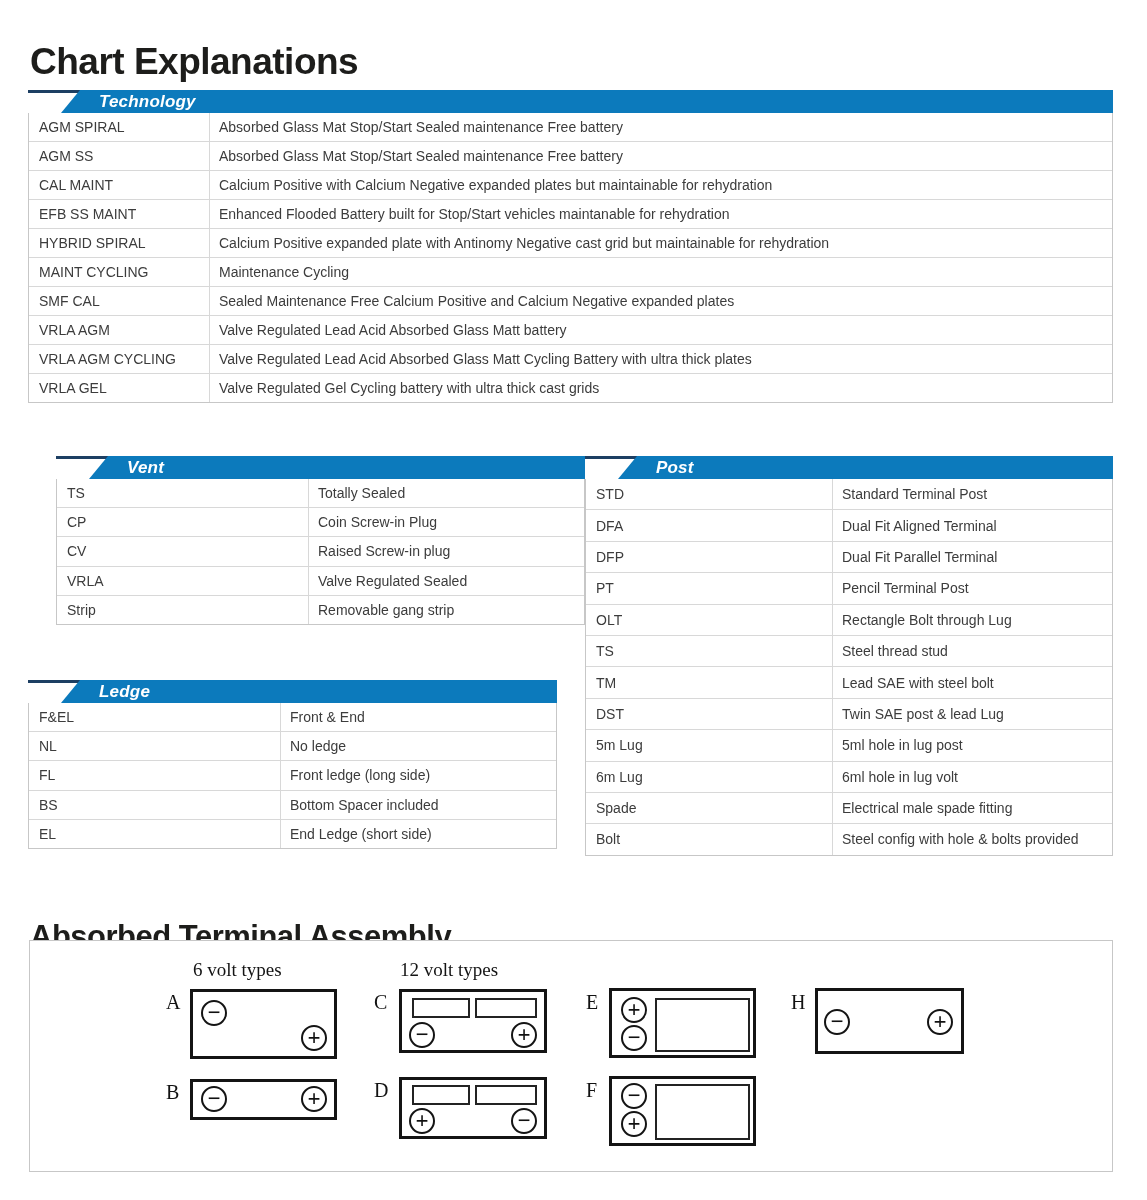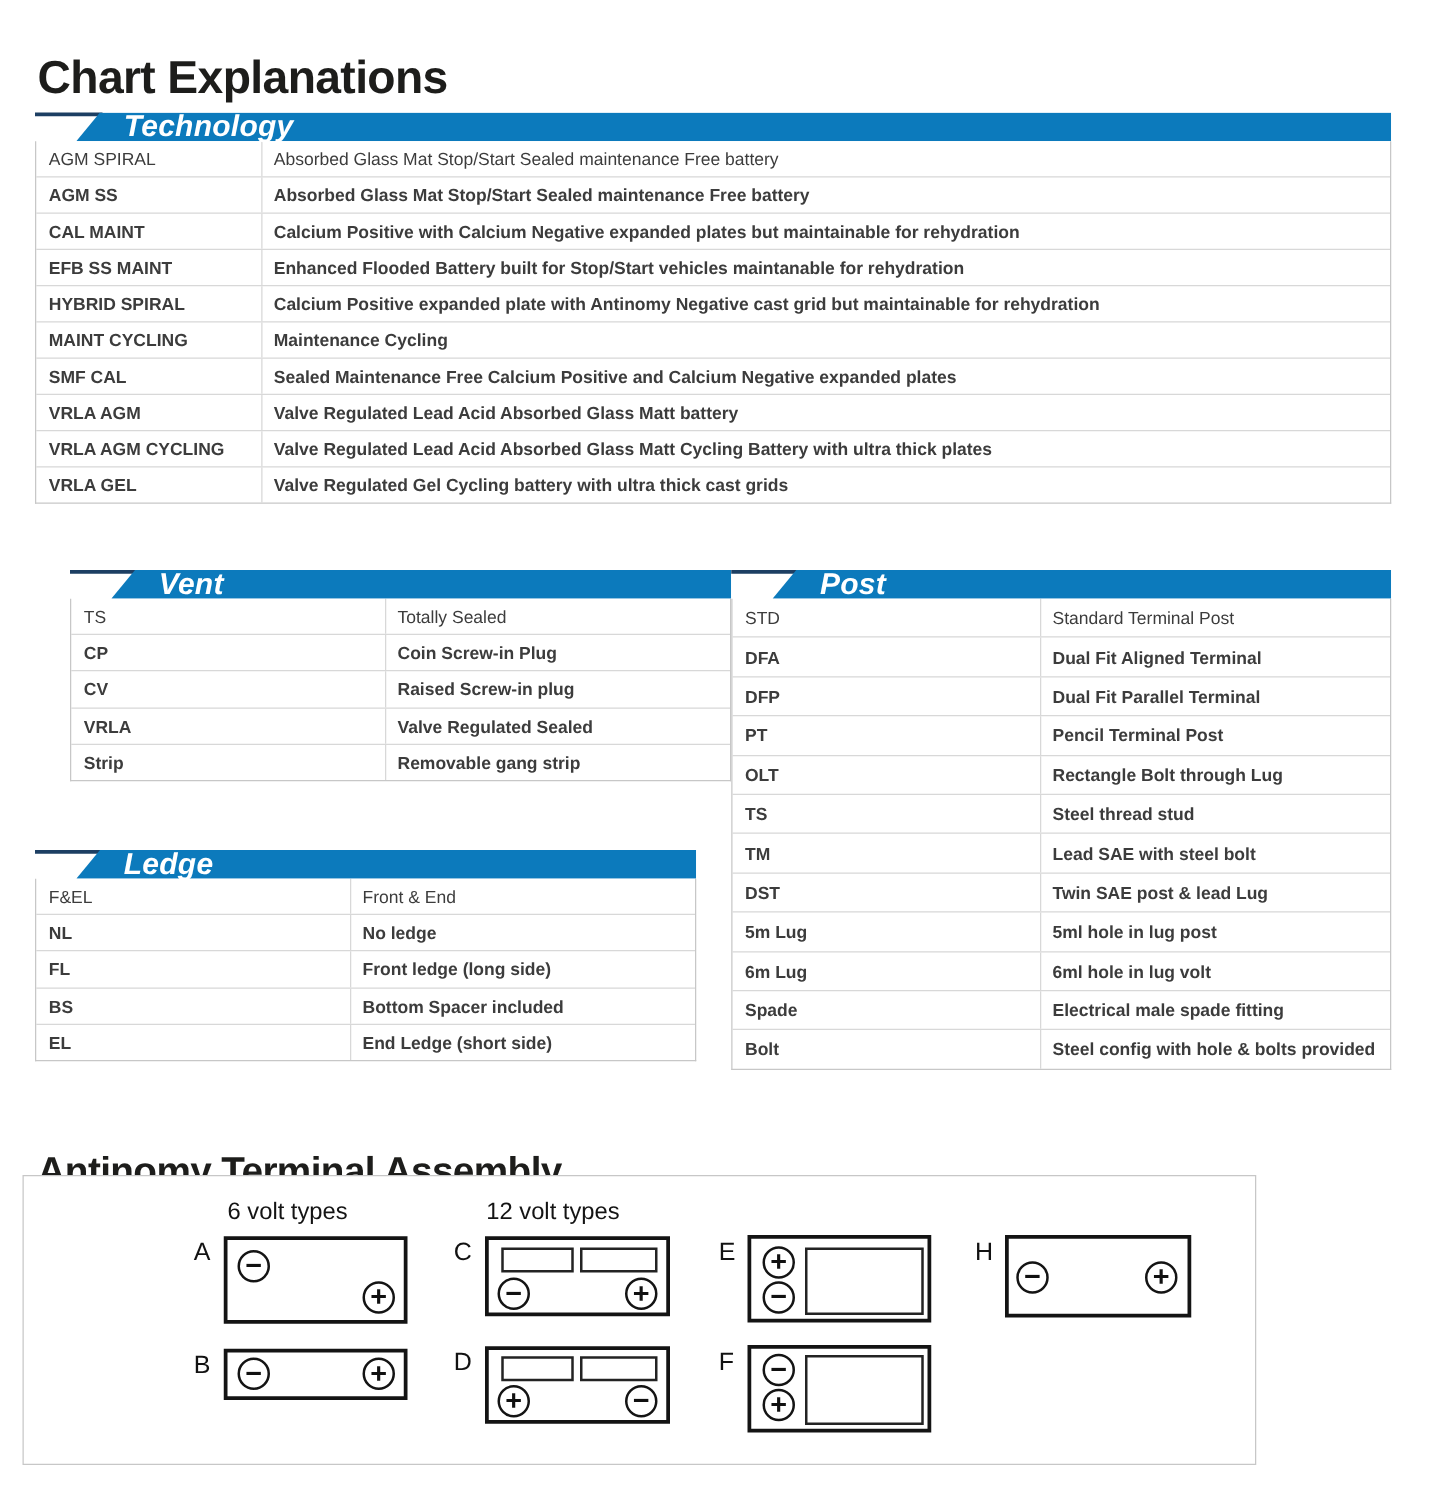--- a/index.html
+++ b/index.html
@@ -35,7 +35,7 @@
   }
   .tab-topline{position:absolute;left:0;top:0;width:54px;height:3px;background:var(--tab-top-line);}
   .tab-title{
-    position:absolute;left:71px;top:1px;font-size:24px;font-weight:bold;font-style:italic;
+    position:absolute;left:71px;top:1px;font-size:17px;font-weight:bold;font-style:italic;
     color:#ffffff;letter-spacing:0.2px;line-height:21px;
   }
   .tbody{border:1px solid var(--table-border);border-top:none;box-sizing:border-box;background:#fff;}

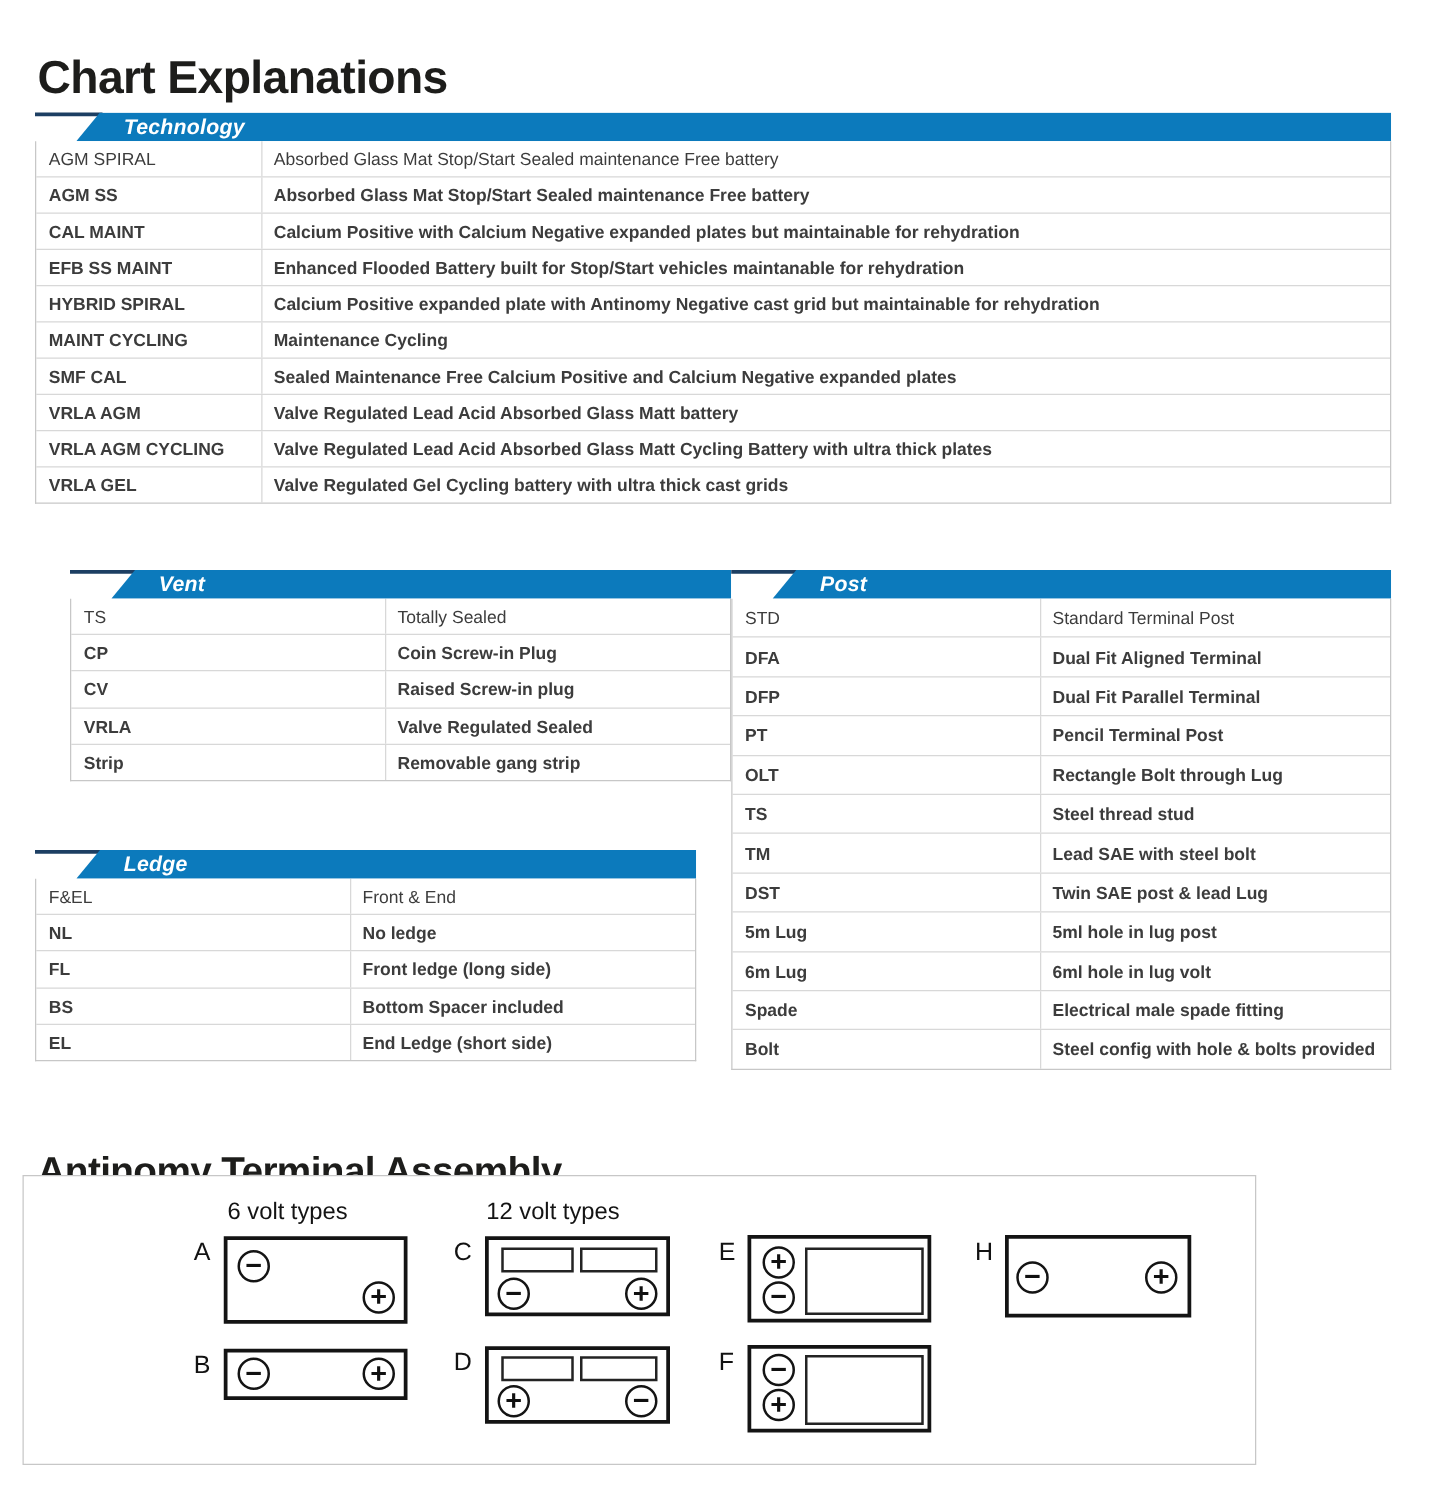--- a/index.html
+++ b/index.html
@@ -40,7 +40,7 @@
   }
   .tbody{border:1px solid var(--table-border);border-top:none;box-sizing:border-box;background:#fff;}
   .trow{display:flex;align-items:stretch;}
-  .trow + .trow{border-top:1px solid var(--row-line);font-weight:bold;}
+  .trow + .trow{border-top:1px solid var(--row-line);}
   .cell{display:flex;align-items:center;font-size:14px;color:var(--row-text);box-sizing:border-box;}
   .cell.code{padding-left:10px;border-right:1px solid var(--row-line);flex:none;}
   .cell.desc{padding-left:9px;flex:1;padding-right:6px;}

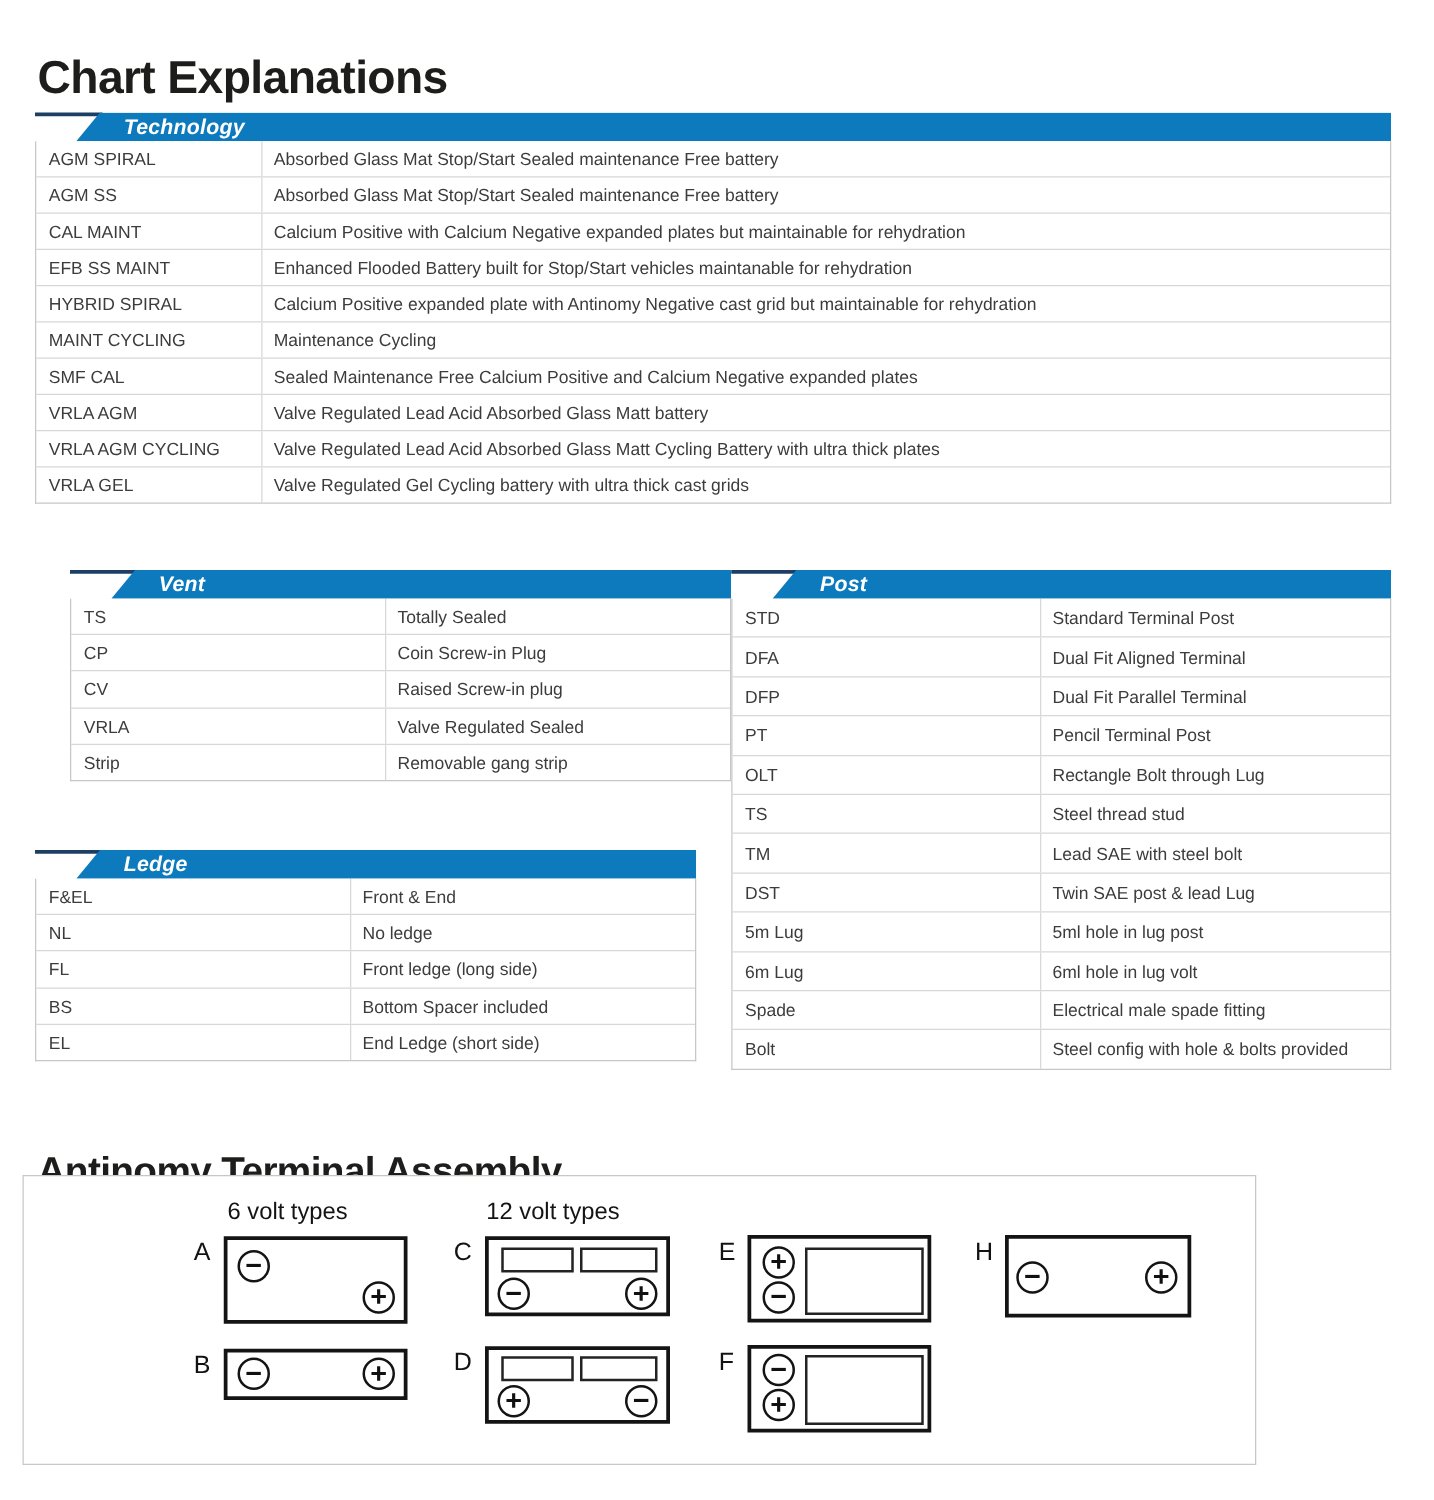--- a/index.html
+++ b/index.html
@@ -239,7 +239,7 @@
     </div>
 </div>
 
-<h2 class="section-title">Antinomy Terminal Assembly</h2>
+<h2 class="section-title">Absorbed Terminal Assembly</h2>
 
 <div id="assembly-box">
   <div class="assembly-caption" id="caption-6v">6 volt types</div>

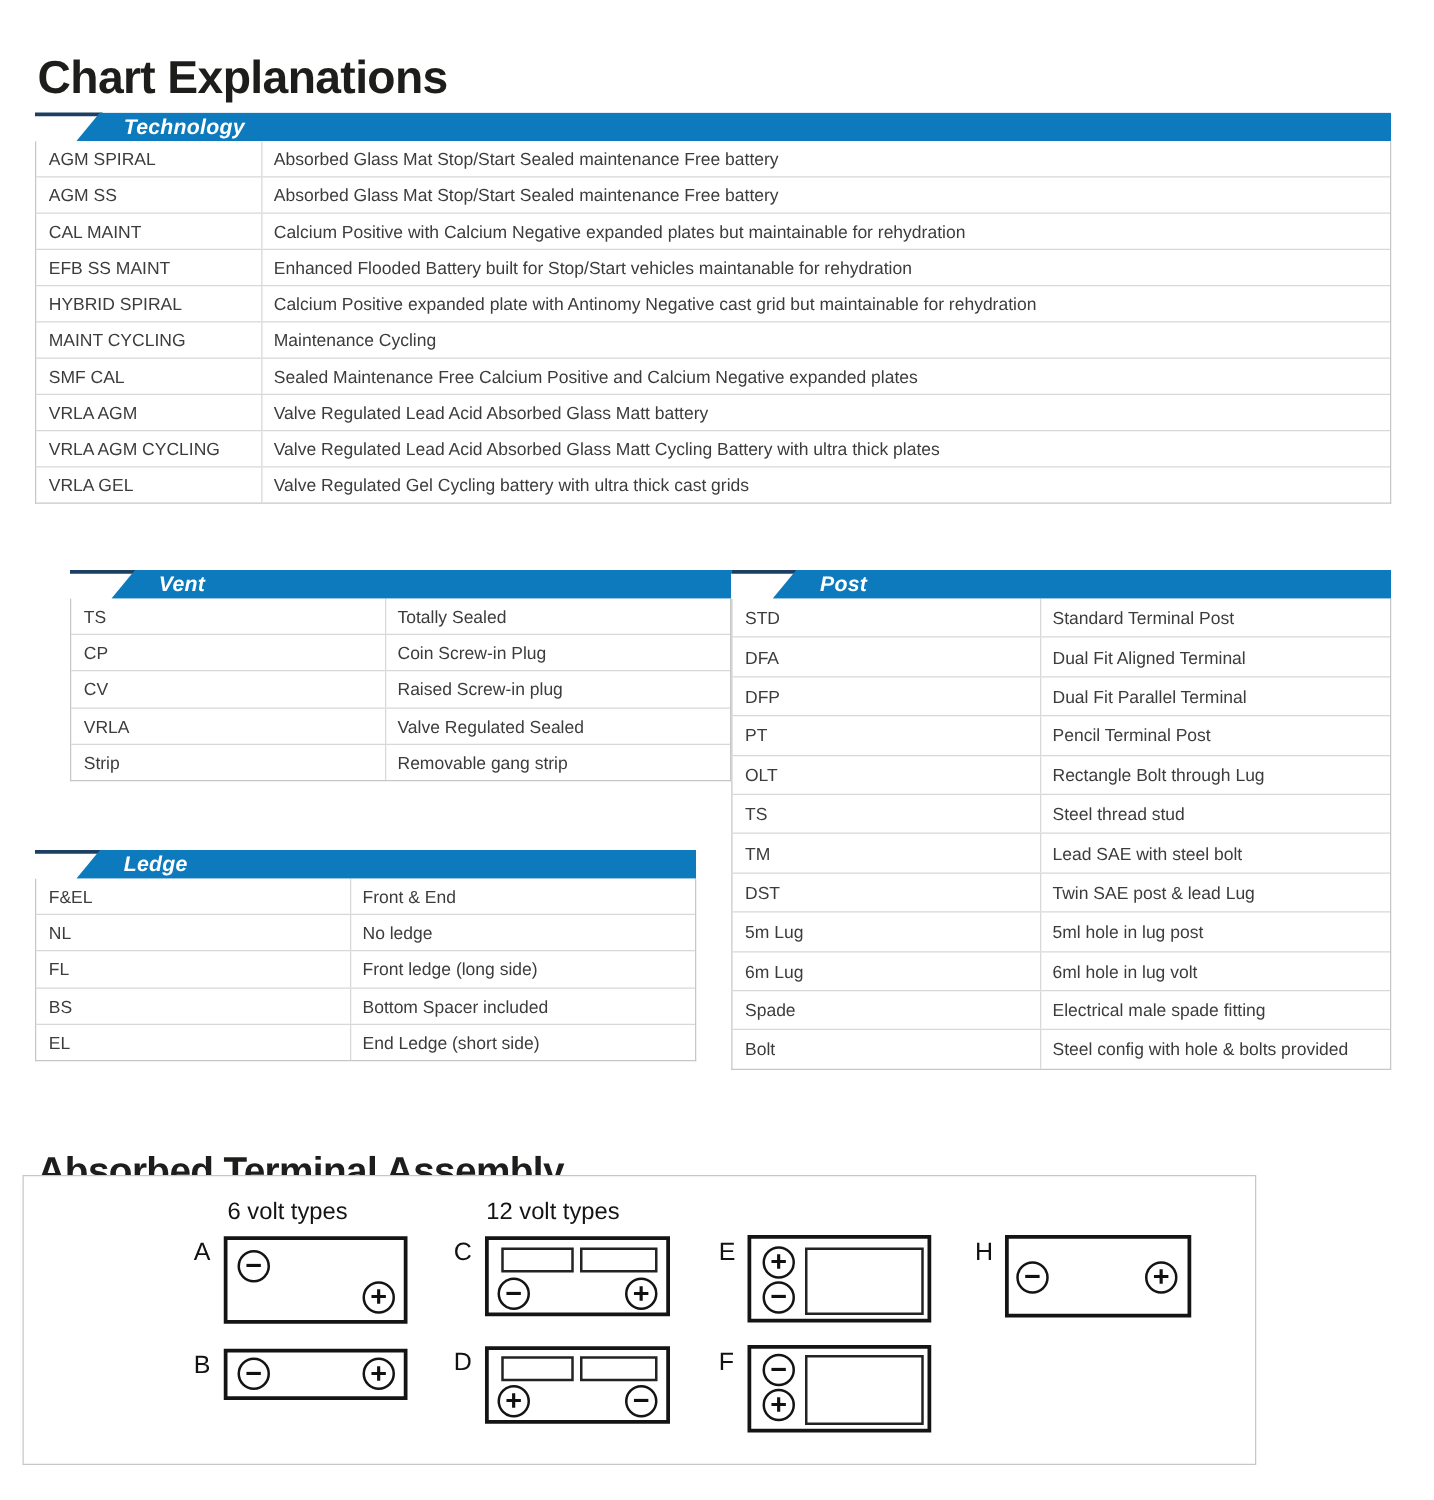--- a/index.html
+++ b/index.html
@@ -50,8 +50,8 @@
   #table-ledge .trow{height:28.2px}      #table-ledge .cell.code{width:252px}
 
   #assembly-box{
-    position:absolute;left:18px;top:940px;width:987px;height:232px;
-    border:1px solid var(--table-border);box-sizing:border-box;background:#fff;
+    position:absolute;left:29px;top:940px;width:1084px;height:232px;
+    border:1px solid var(--table-border);box-sizing:border-box;background:#fff;font-family:Liberation Serif, serif;
   }
   .assembly-caption{position:absolute;font-size:19px;color:#141414;white-space:nowrap;}
   #caption-6v{left:163px;top:18px;}

